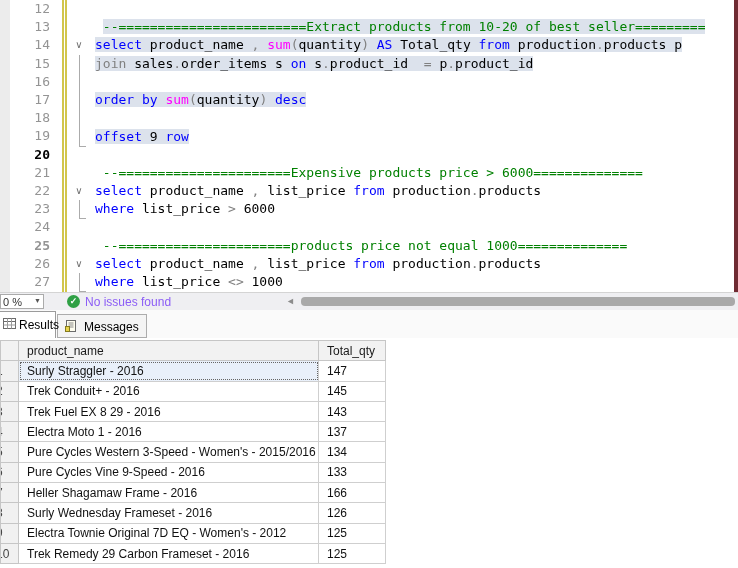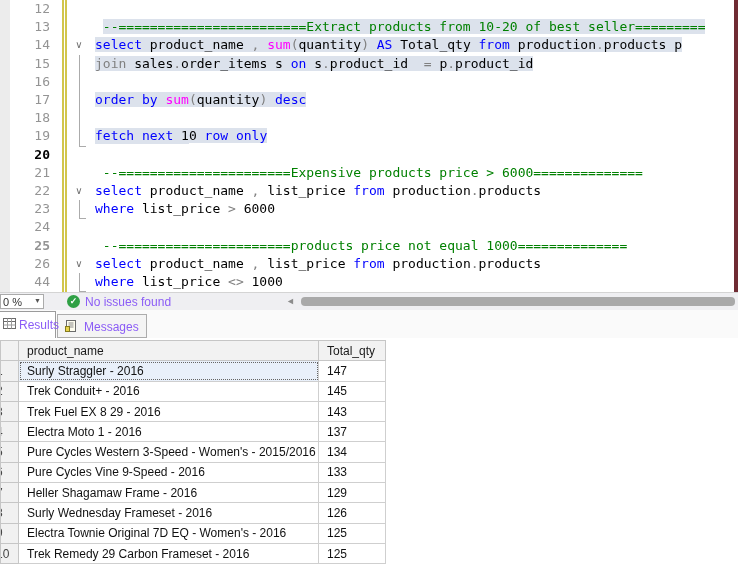--- a/index.html
+++ b/index.html
@@ -103,7 +103,6 @@
       <div class="cline" style="top: 54.6px;"><span class="fill sel"><span class="tk-o">join</span><span class="tk-i"> sales</span><span class="tk-o">.</span><span class="tk-i">order_items s </span><span class="tk-k">on</span><span class="tk-i"> s</span><span class="tk-o">.</span><span class="tk-i">product_id  </span><span class="tk-o">=</span><span class="tk-i"> p</span><span class="tk-o">.</span><span class="tk-i">product_id</span></span></div>
       <div class="cline" style="top: 91px; text-align: right;"><span class="fill sel"><span class="tk-k">order by</span><span class="tk-i"> </span><span class="tk-f">sum</span><span class="tk-o">(</span><span class="tk-i">quantity</span><span class="tk-o">)</span><span class="tk-k"> desc</span></span></div>
       <div class="cline" style="top: 109.2px; margin-top: 19px;"><span class="fill sel"><span class="tk-k">offset</span><span class="tk-i"> 9 </span><span class="tk-k">row</span></span></div>
-      <div class="cline" style="top: 127.4px;"><span class="fill sel"><span class="tk-k">fetch next</span><span class="tk-i"> 10 </span><span class="tk-k">row only</span></span></div>
       <div class="cline" style="top: 145.6px;"><span class="fill"></span></div>
       <div class="cline" style="top: 163.8px;"> <span class="fill"><span class="tk-c">--======================Expensive products price &gt; 6000==============</span></span></div>
       <div class="cline" style="top: 182px;"><span class="fill"><span class="tk-k">select</span><span class="tk-i"> product_name </span><span class="tk-o">,</span><span class="tk-i"> list_price </span><span class="tk-k">from</span><span class="tk-i"> production</span><span class="tk-o">.</span><span class="tk-i">products</span></span></div>

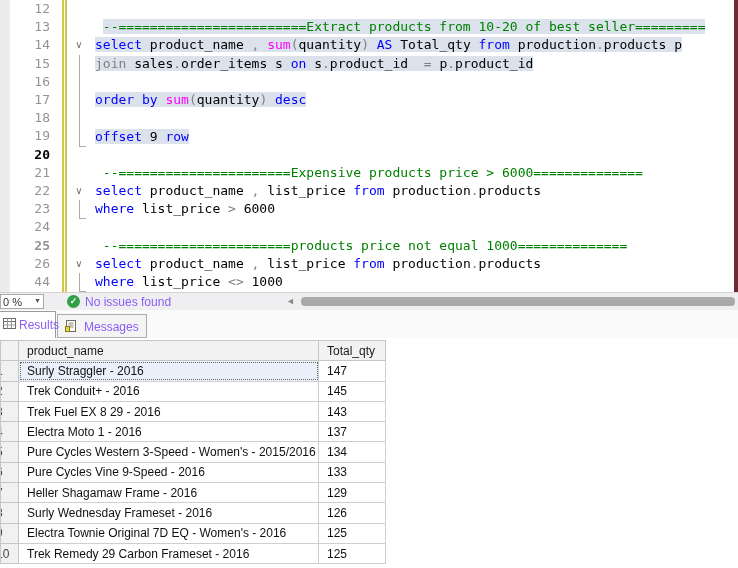--- a/index.html
+++ b/index.html
@@ -81,7 +81,7 @@
       <div class="lnum" style="top: 218.4px;">24</div>
       <div class="lnum" style="top: 236.6px; font-weight: bold;">25</div>
       <div class="lnum" style="top: 254.8px;">26</div>
-      <div class="lnum" style="top: 273px;">44</div>
+      <div class="lnum" style="top: 273px;">27</div>
     </div>
   <div class="change-bar" style="left:62px"></div>
   <div class="change-bar" style="left:65px"></div>

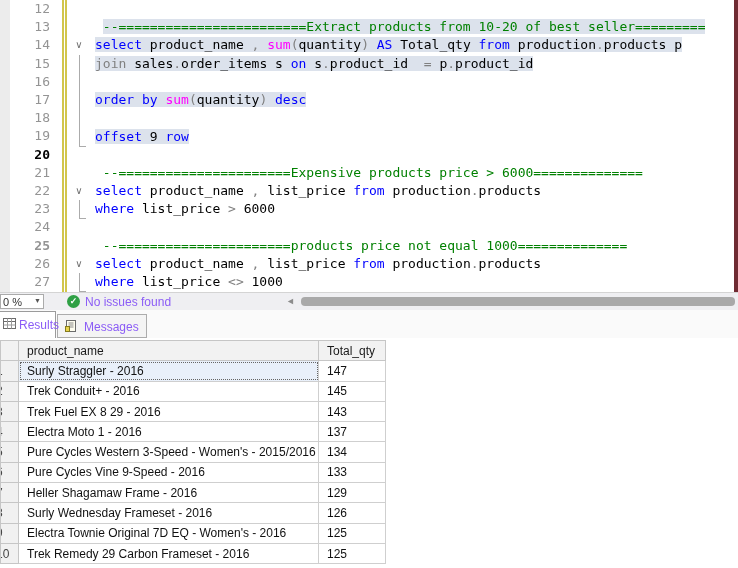--- a/index.html
+++ b/index.html
@@ -39,7 +39,7 @@
   #hscroll-thumb{position:absolute;left:301px;top:4px;width:434px;height:9px;background:#a9a9a9;border-radius:4px;}
   
   #tabstrip{position:absolute;left:0;top:310px;width:738px;height:28px;background:#fafafa;}
-  .tab{position:absolute;box-sizing:border-box;font-size:12px;color:#8b5cf6;}
+  .tab{position:absolute;box-sizing:border-box;font-size:12px;color:#000000;}
   #tab-results{left:0;top:1px;width:56px;height:27px;background:#fff;
                border:1px solid #9b9b9b;border-left:none;border-bottom:none;z-index:2;}
   #tab-messages{left:57px;top:4px;width:90px;height:24px;background:#f4f4f4;

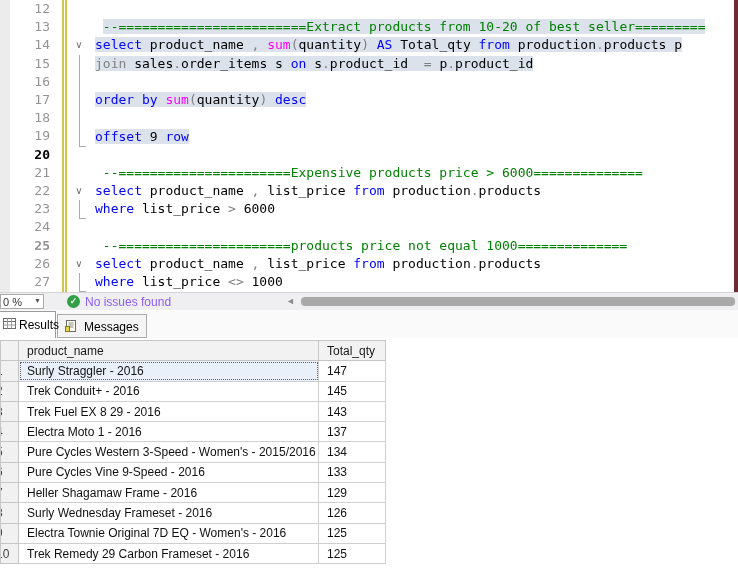--- a/index.html
+++ b/index.html
@@ -201,7 +201,7 @@
         <tr>
           <td class="rowhead"><span>7</span></td>
           <td>Heller Shagamaw Frame - 2016</td>
-          <td>129</td>
+          <td>166</td>
         </tr>
         <tr>
           <td class="rowhead"><span>8</span></td>

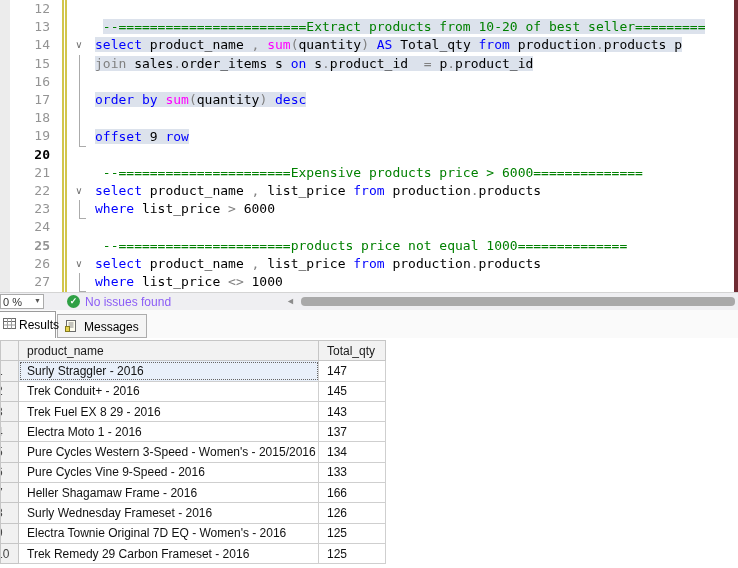--- a/index.html
+++ b/index.html
@@ -210,7 +210,7 @@
         </tr>
         <tr>
           <td class="rowhead"><span>9</span></td>
-          <td>Electra Townie Original 7D EQ - Women's - 2016</td>
+          <td>Electra Townie Original 7D EQ - Women's - 2012</td>
           <td>125</td>
         </tr>
         <tr>

